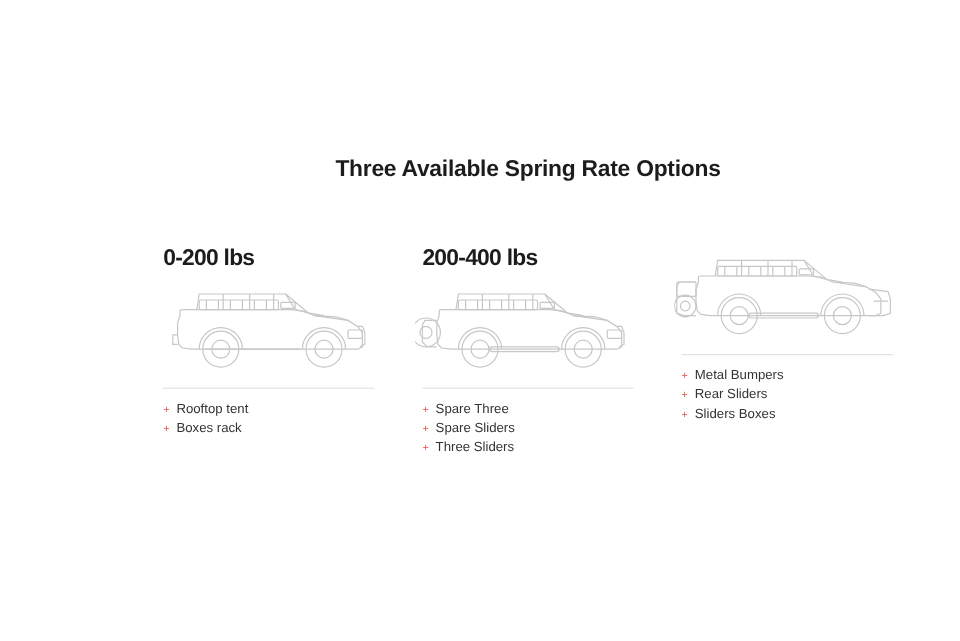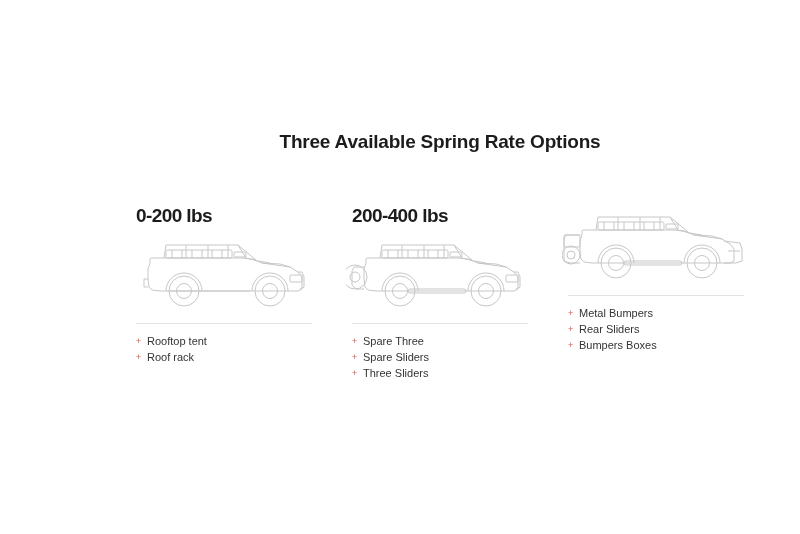--- a/index.html
+++ b/index.html
@@ -279,7 +279,7 @@
         </li>
         <li class="feature-item">
           <span class="plus-icon">+</span>
-          <span class="feature-label">Bumpers Boxes</span>
+          <span class="feature-label">Sliders Boxes</span>
         </li>
       </ul>
     </div>

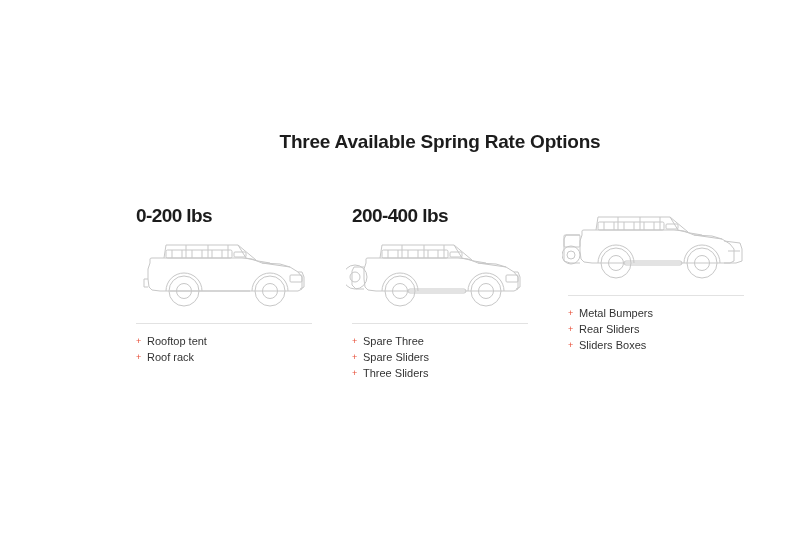--- a/index.html
+++ b/index.html
@@ -166,7 +166,7 @@
         </li>
         <li class="feature-item">
           <span class="plus-icon">+</span>
-          <span class="feature-label">Roof rack</span>
+          <span class="feature-label">Boxes rack</span>
         </li>
       </ul>
     </div>

